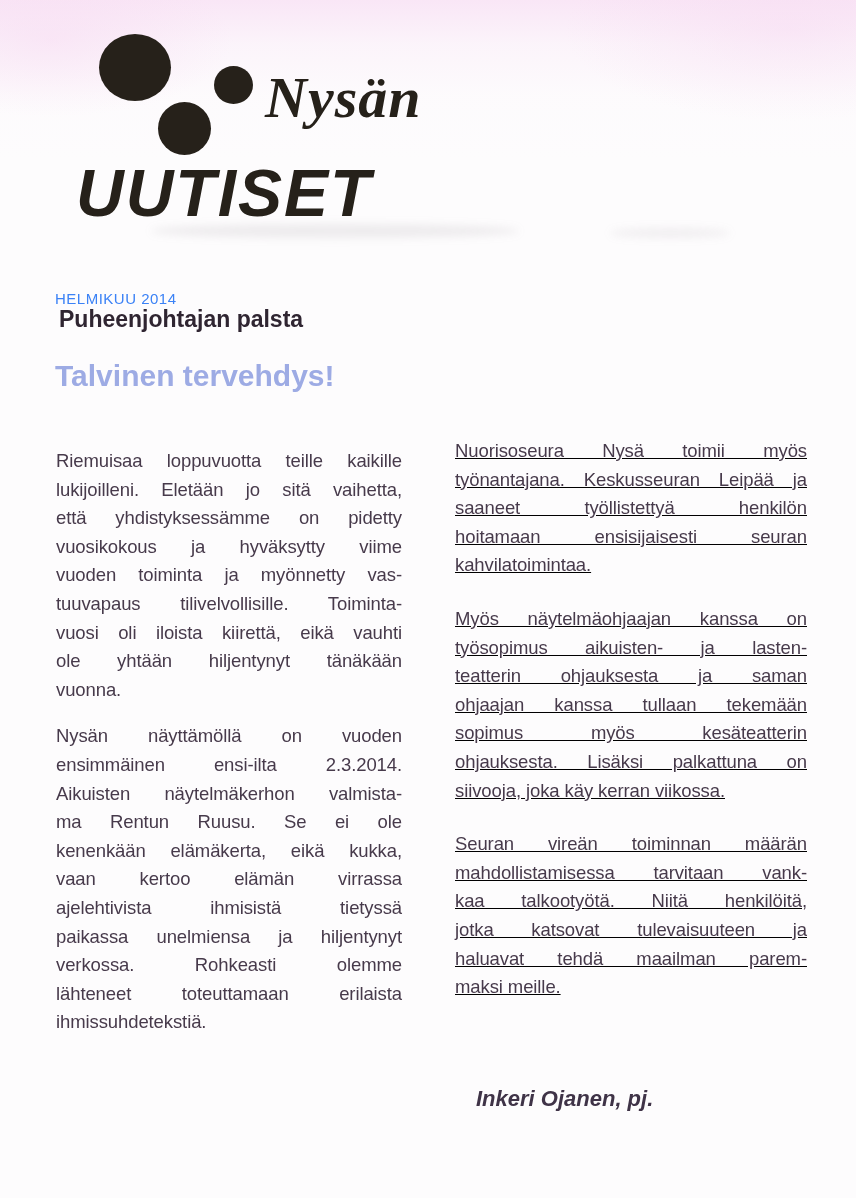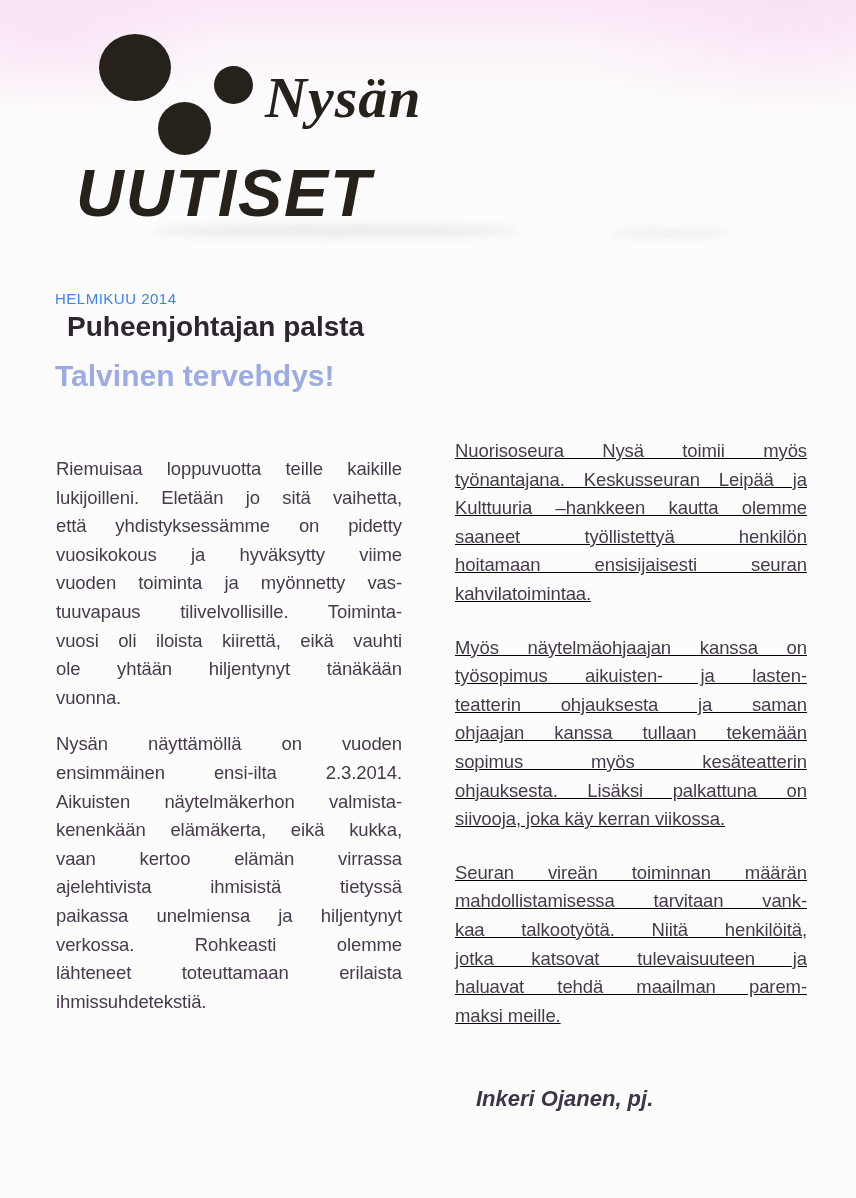--- a/index.html
+++ b/index.html
@@ -36,8 +36,8 @@
     color:#3b82f6;letter-spacing:0.5px;margin-top:33px;
   }
   .section-title{
-    position:absolute;left:55px;top:296px;margin:12px;
-    font-size:28px;line-height:38px;font-weight:bold;color:var(--heading-ink,#2f2531);
+    position:absolute;left:55px;top:296px;margin:4px;
+    font-size:23px;line-height:38px;font-weight:bold;color:var(--heading-ink,#2f2531);
   }
   .greeting{
     position:absolute;left:55px;top:358px;margin:0;

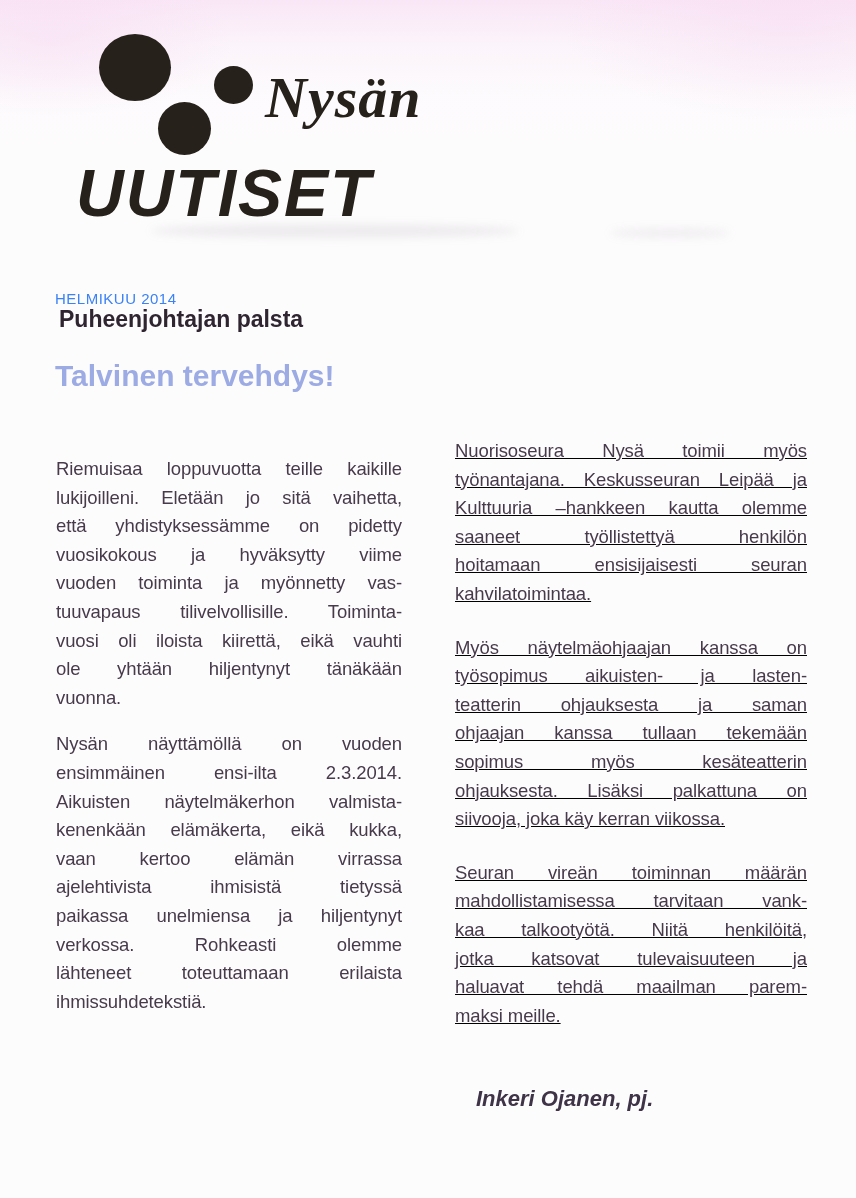--- a/index.html
+++ b/index.html
@@ -44,7 +44,7 @@
     font-size:30px;line-height:36px;font-weight:bold;color:var(--greeting-blue,#9dabe4);
   }
   .col{position:absolute;}
-  .col-left{left:56px;top:447px;width:346px;margin-top:8px;}
+  .col-left{left:56px;top:447px;width:346px;}
   .col-right{left:455px;top:437px;width:352px;text-decoration:underline;}
   .col-left .para{margin:0 0 18px;}
   .col-right .para{margin:0 0 25px;}

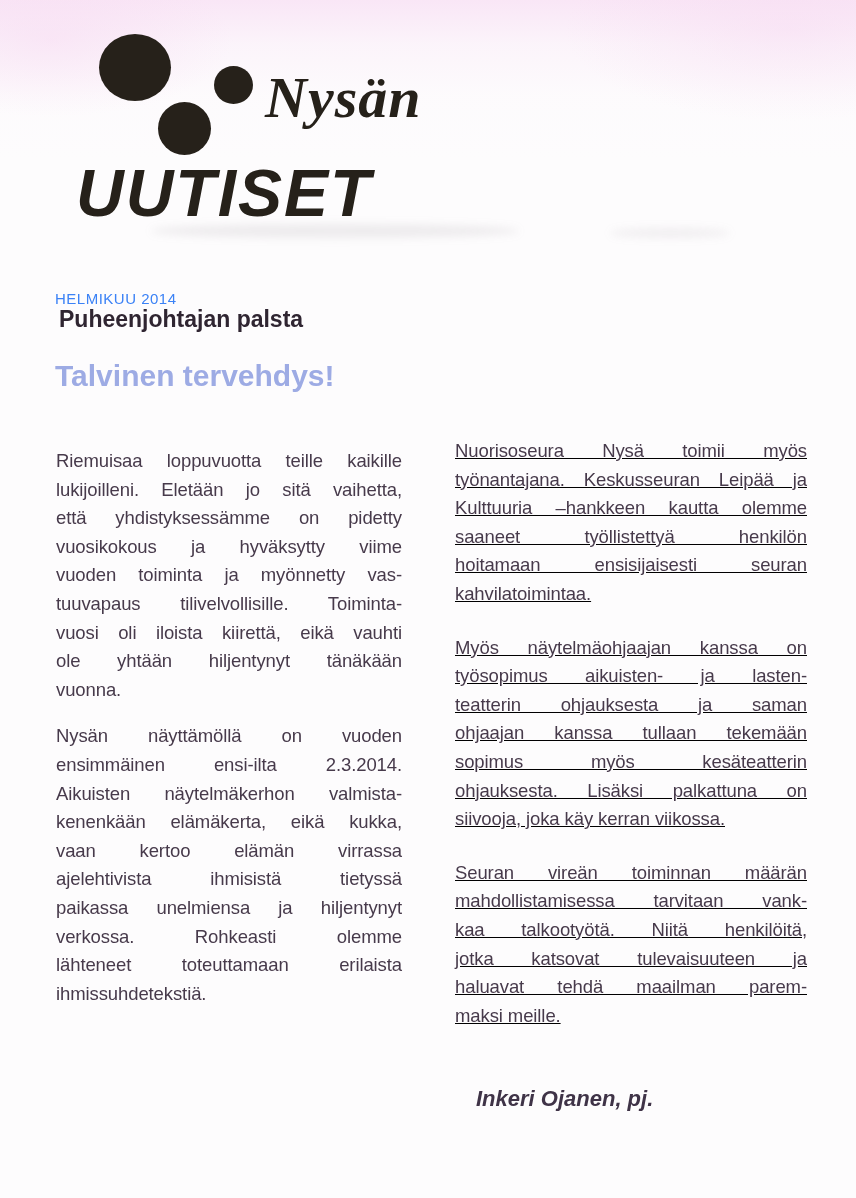--- a/index.html
+++ b/index.html
@@ -111,7 +111,6 @@
       <div class="para">
         <div class="line">Nuorisoseura Nysä toimii myös</div>
         <div class="line">työnantajana. Keskusseuran Leipää ja</div>
-        <div class="line">Kulttuuria –hankkeen kautta olemme</div>
         <div class="line">saaneet työllistettyä henkilön</div>
         <div class="line">hoitamaan ensisijaisesti seuran</div>
         <div class="line last">kahvilatoimintaa.</div>

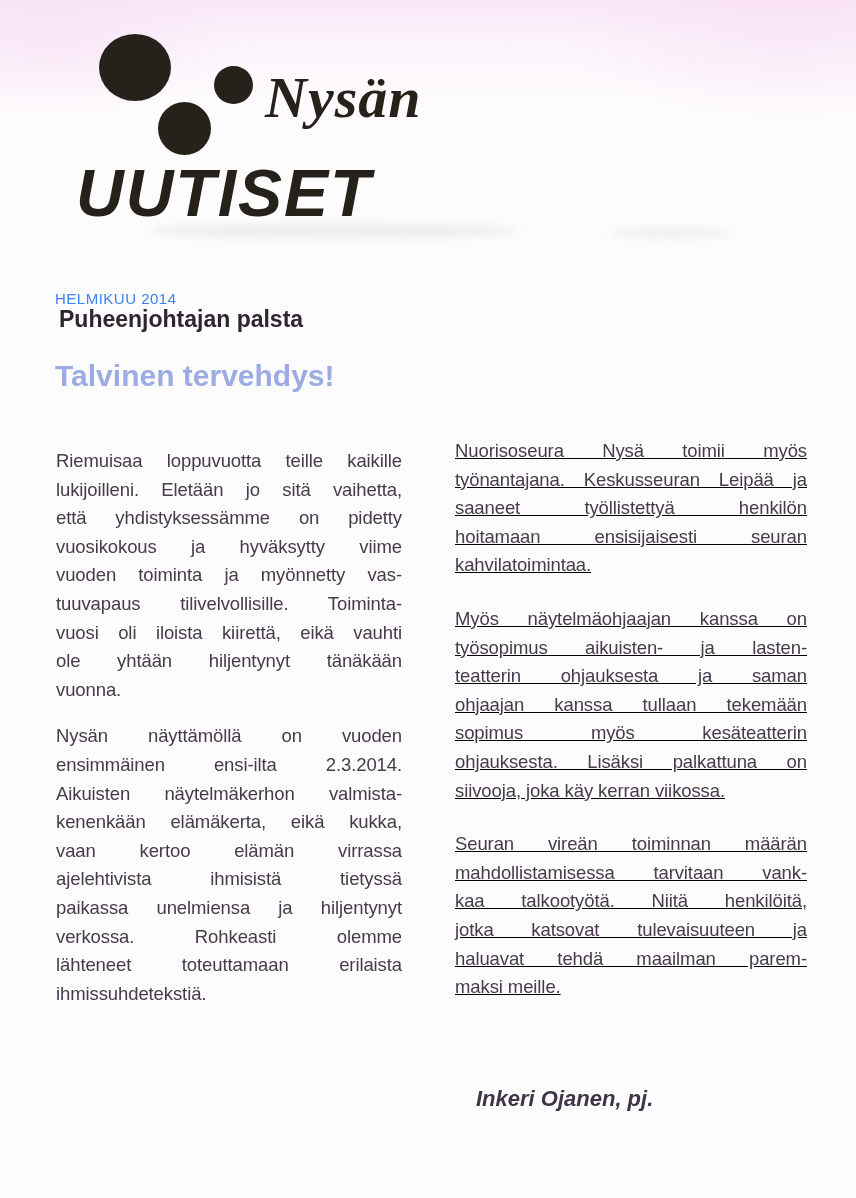--- a/index.html
+++ b/index.html
@@ -98,6 +98,7 @@
         <div class="line">Nysän näyttämöllä on vuoden</div>
         <div class="line">ensimmäinen ensi-ilta 2.3.2014.</div>
         <div class="line">Aikuisten näytelmäkerhon valmista-</div>
+        <div class="line">ma Rentun Ruusu. Se ei ole</div>
         <div class="line">kenenkään elämäkerta, eikä kukka,</div>
         <div class="line">vaan kertoo elämän virrassa</div>
         <div class="line">ajelehtivista ihmisistä tietyssä</div>

